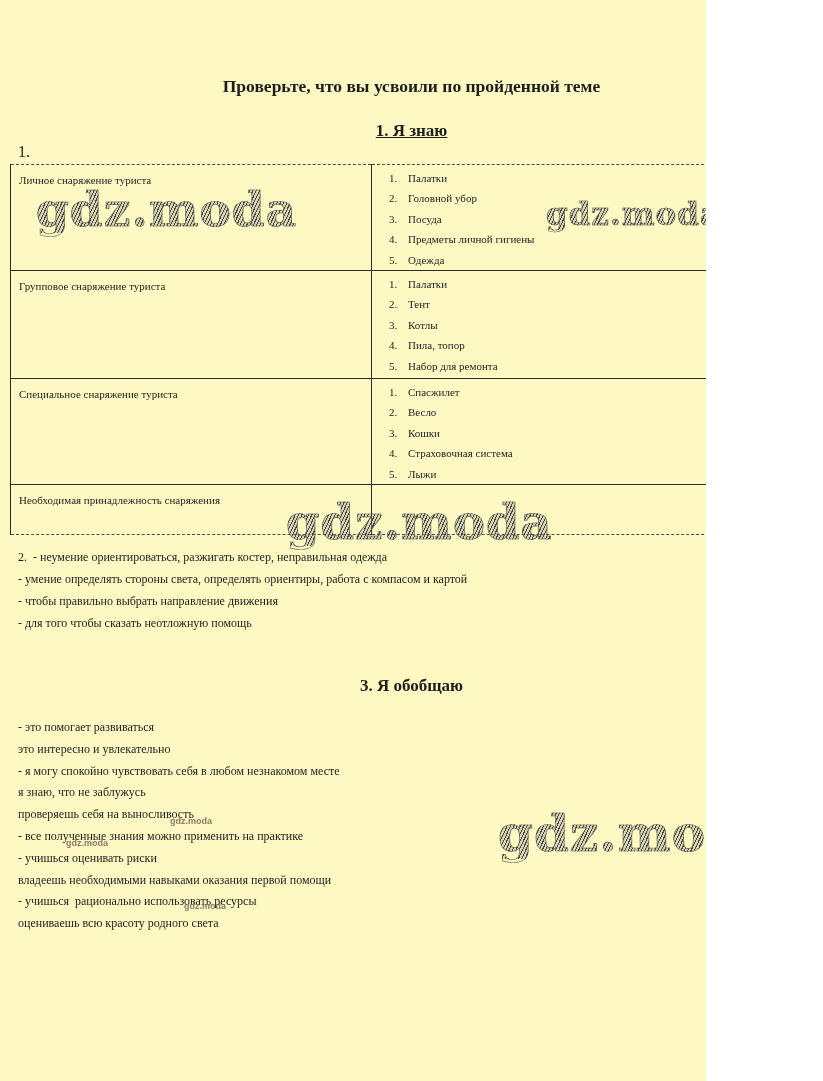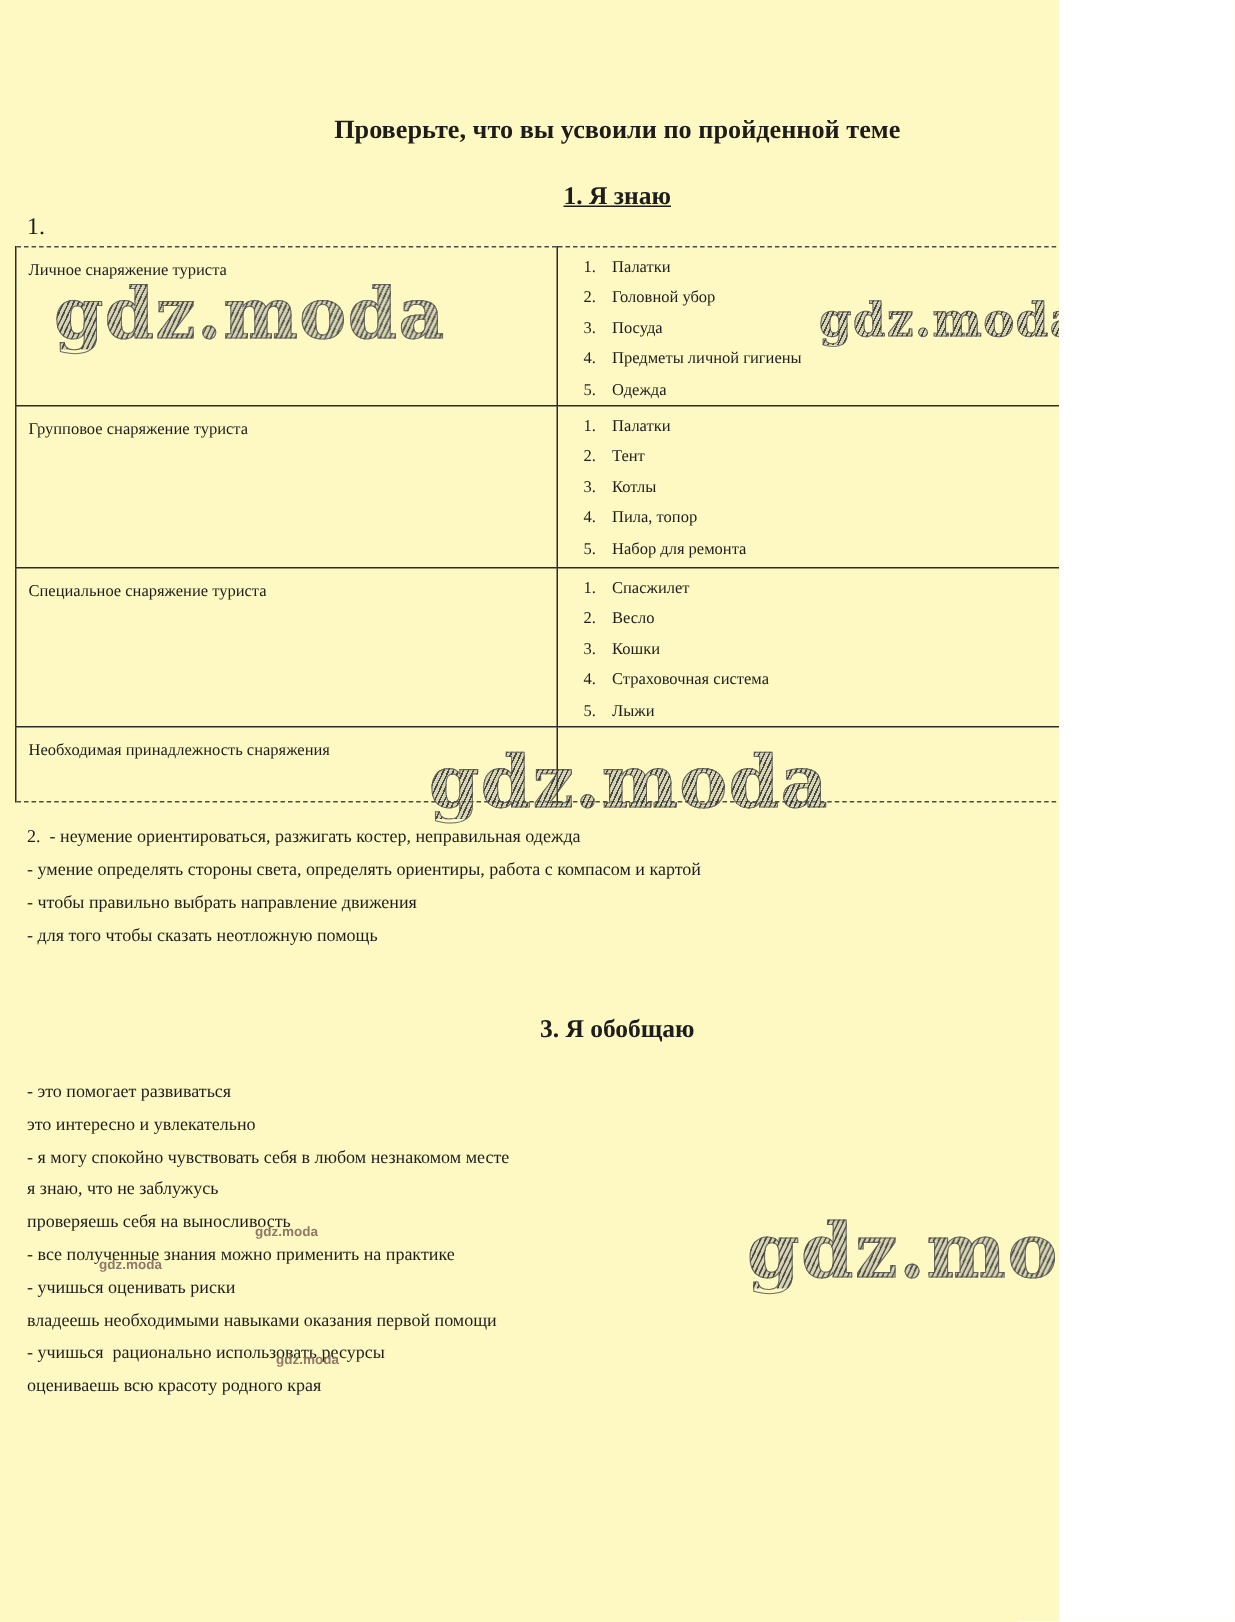--- a/index.html
+++ b/index.html
@@ -183,7 +183,7 @@
     <div class="line">- учишься оценивать риски</div>
     <div class="line">владеешь необходимыми навыками оказания первой помощи</div>
     <div class="line">- учишься  рационально использовать ресурсы</div>
-    <div class="line">оцениваешь всю красоту родного края</div>
+    <div class="line">оцениваешь всю красоту родного света</div>
   </div>
 
   <div class="wm big wm1">gdz.moda</div>

